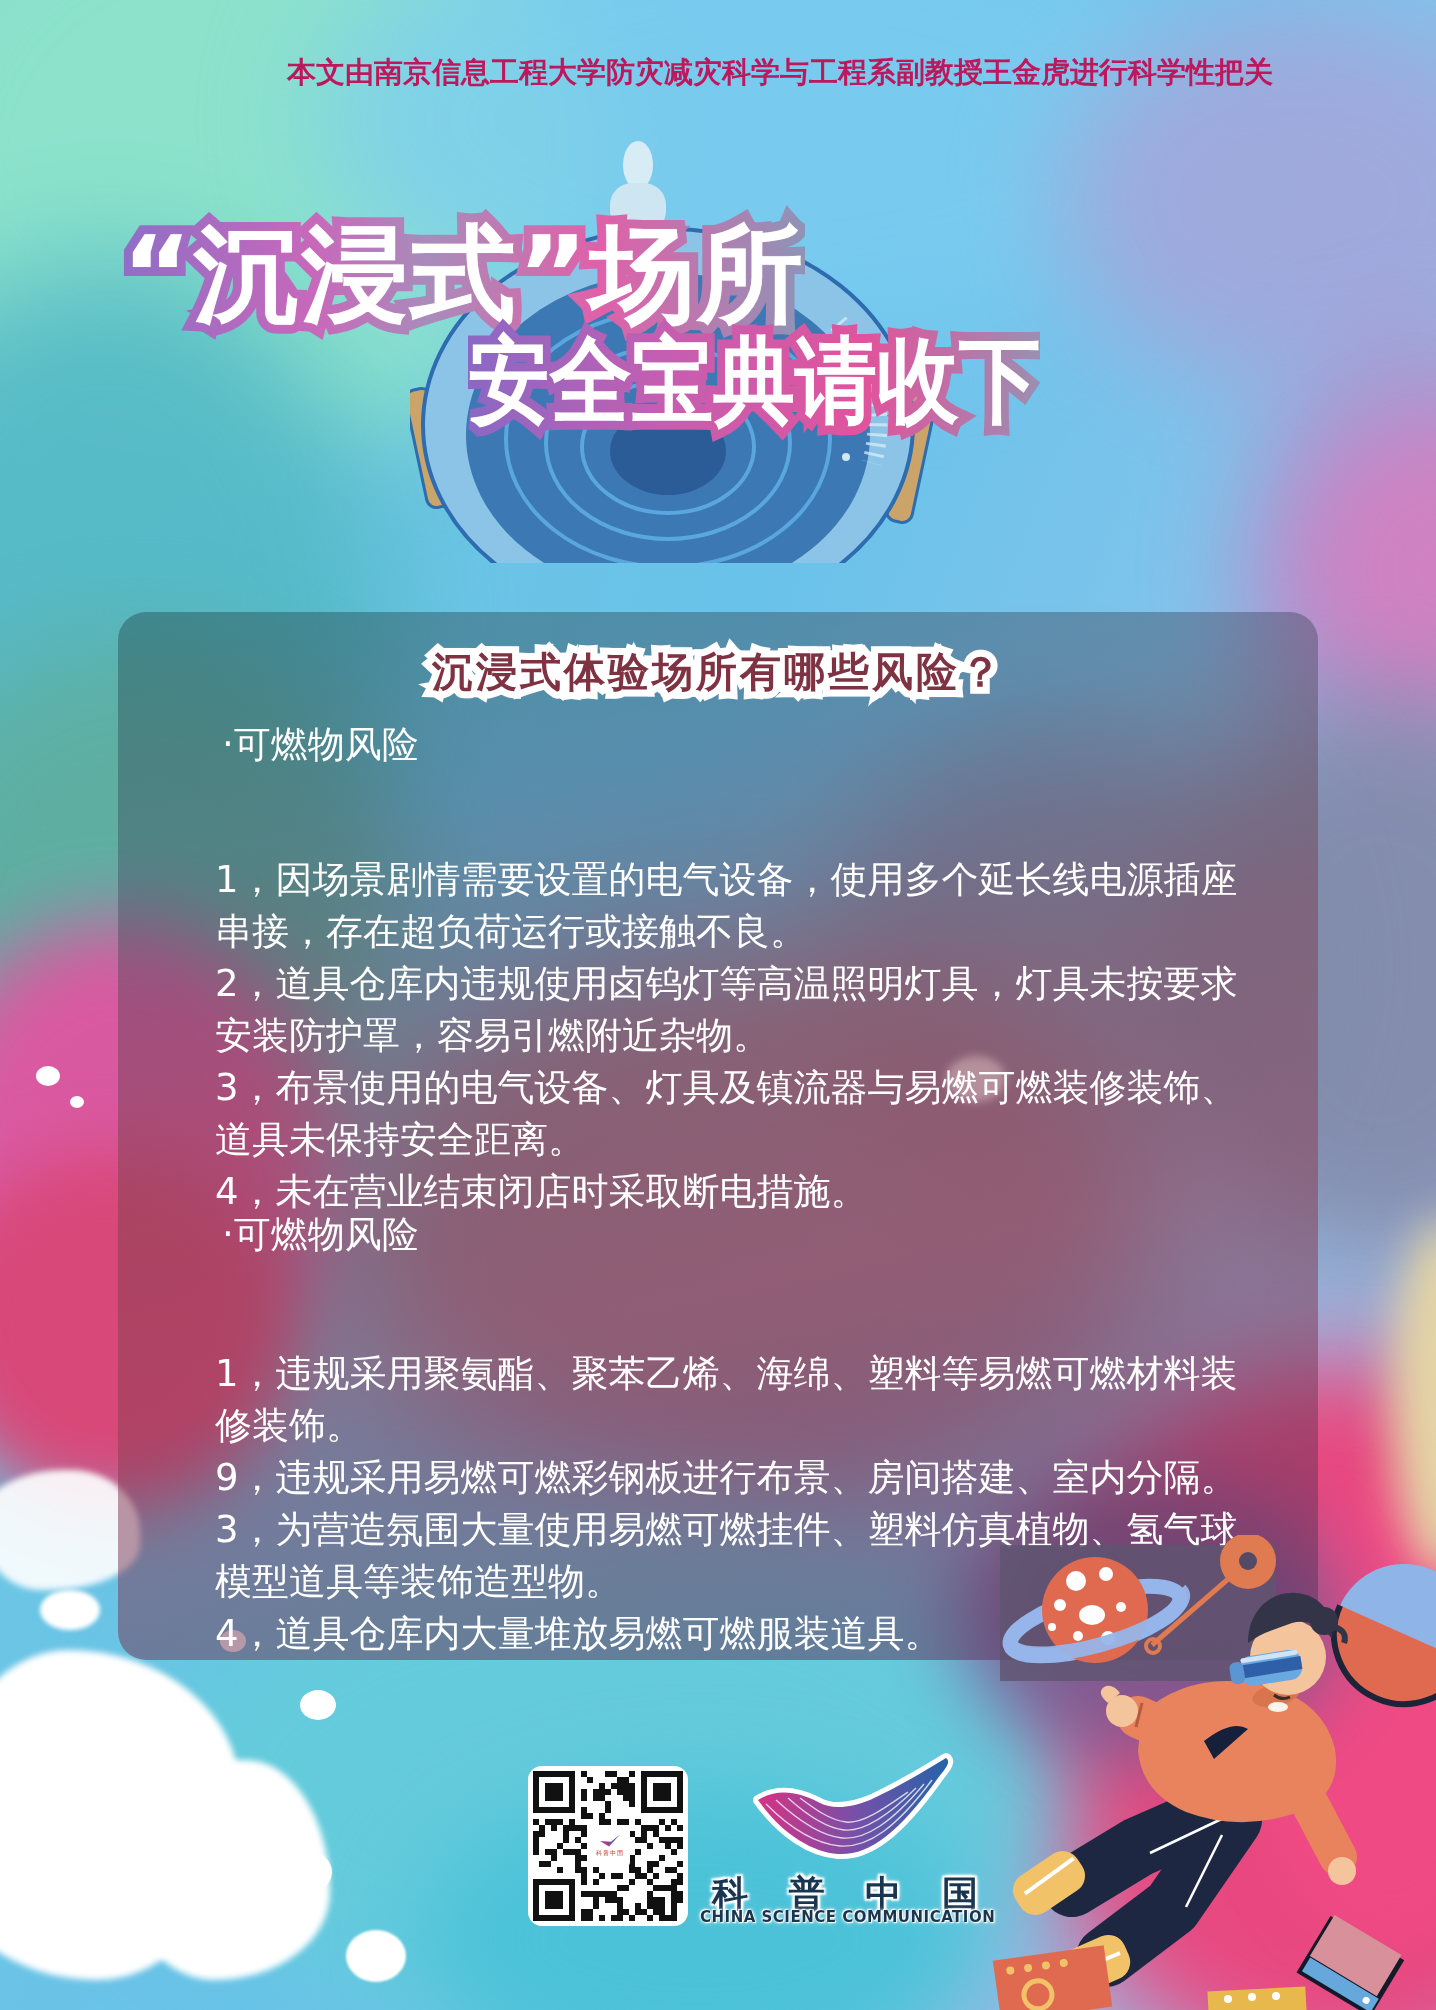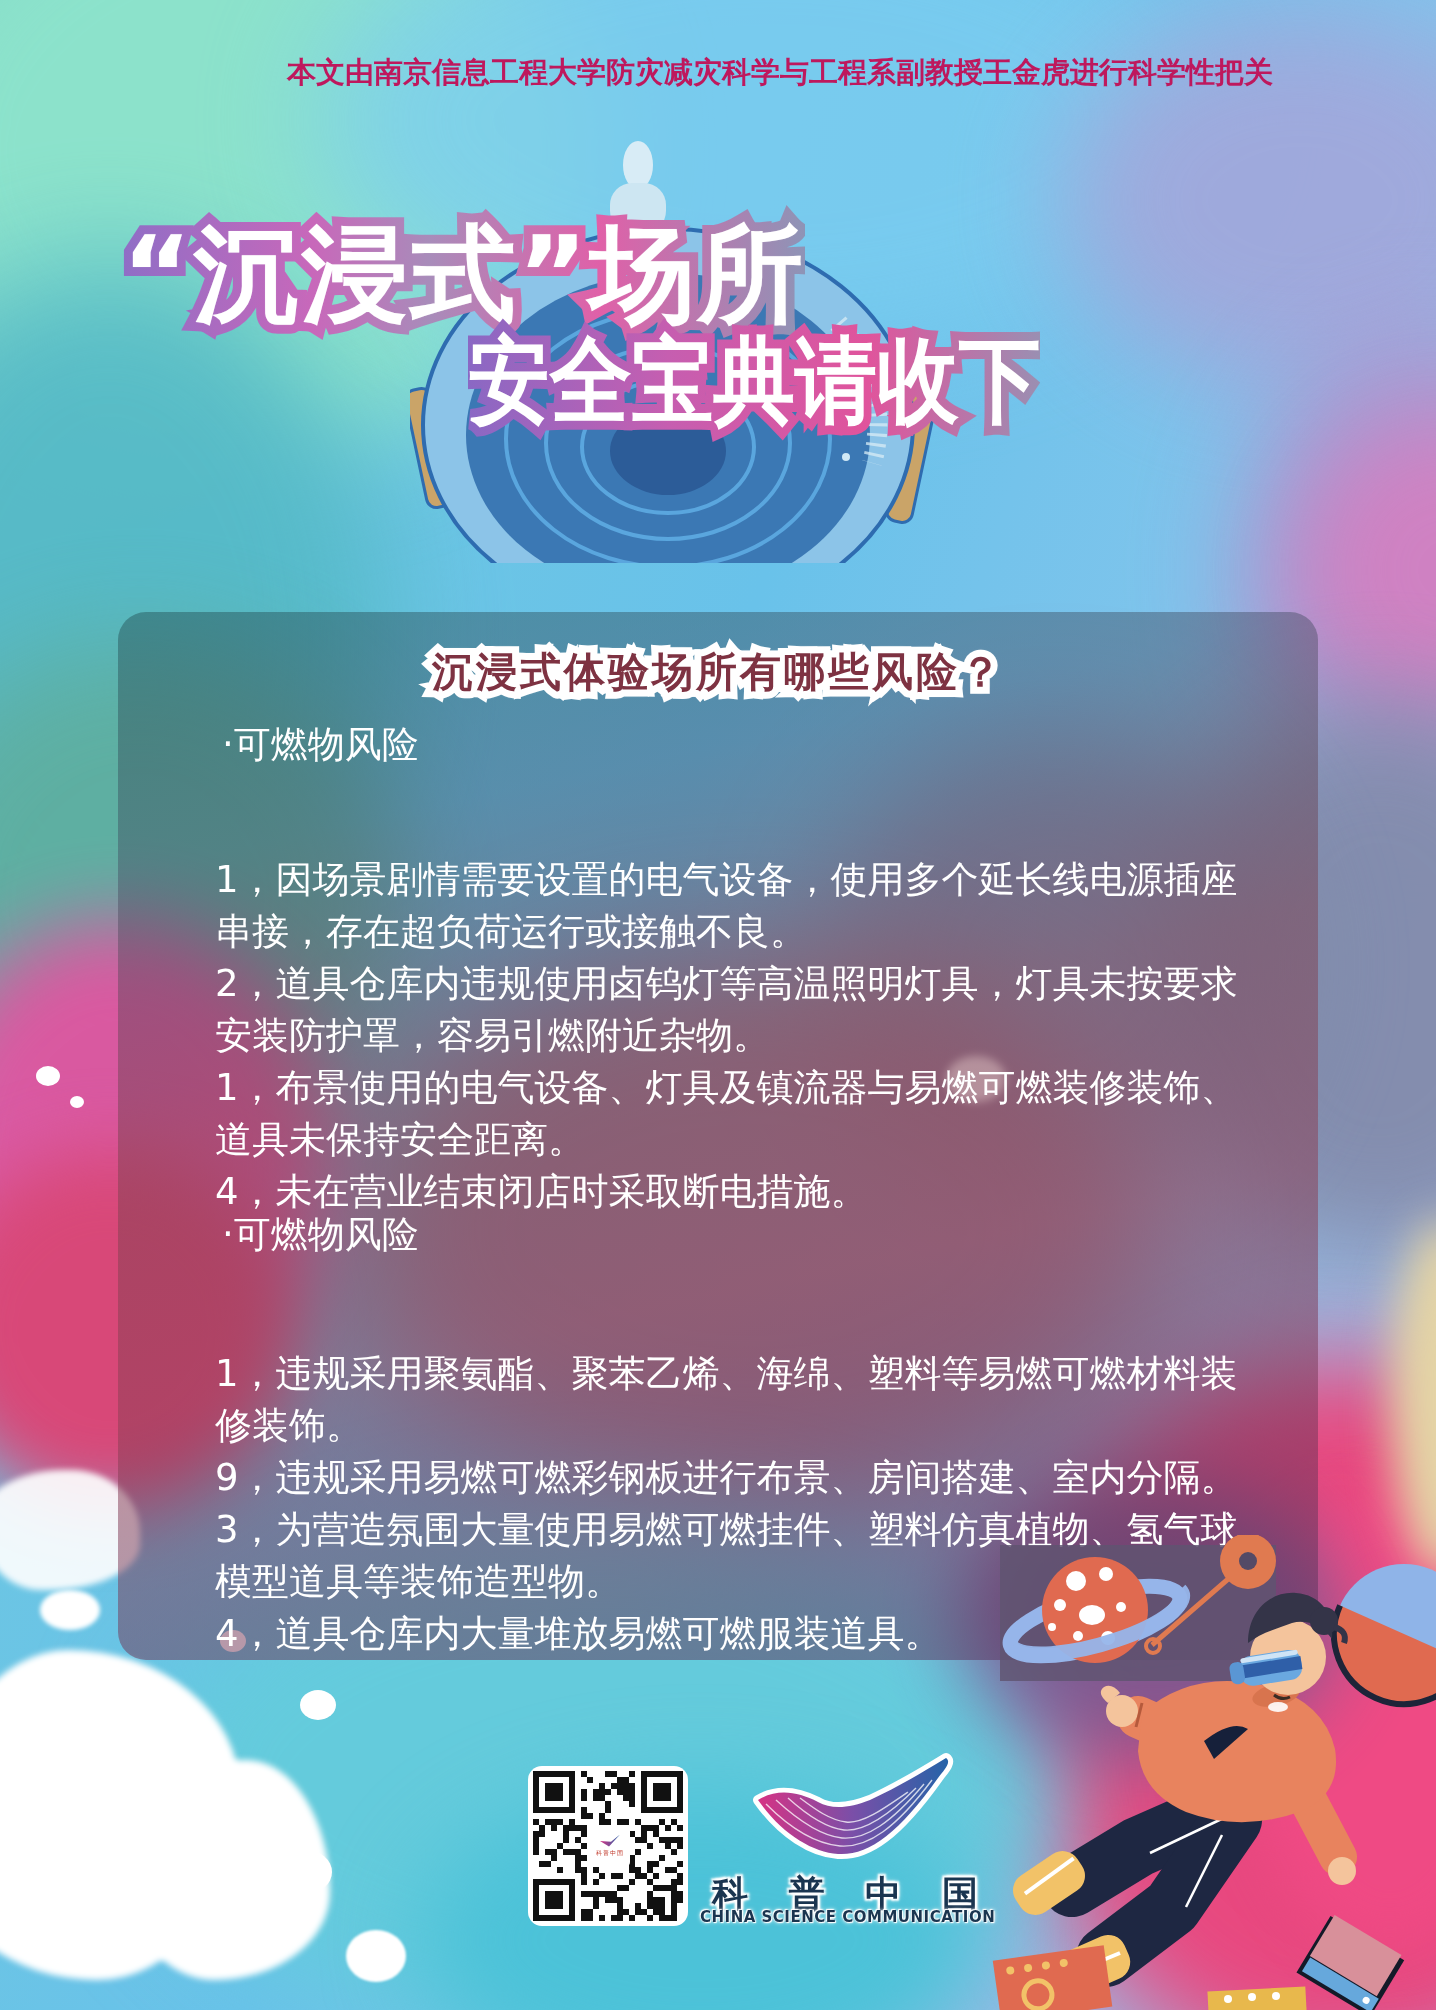--- a/index.html
+++ b/index.html
@@ -191,7 +191,7 @@
 串接，存在超负荷运行或接触不良。</p>
     <p>2，道具仓库内违规使用卤钨灯等高温照明灯具，灯具未按要求
 安装防护罩，容易引燃附近杂物。</p>
-    <p>1，布景使用的电气设备、灯具及镇流器与易燃可燃装修装饰、
+    <p>3，布景使用的电气设备、灯具及镇流器与易燃可燃装修装饰、
 道具未保持安全距离。</p>
     <p>4，未在营业结束闭店时采取断电措施。</p>
   </div>

